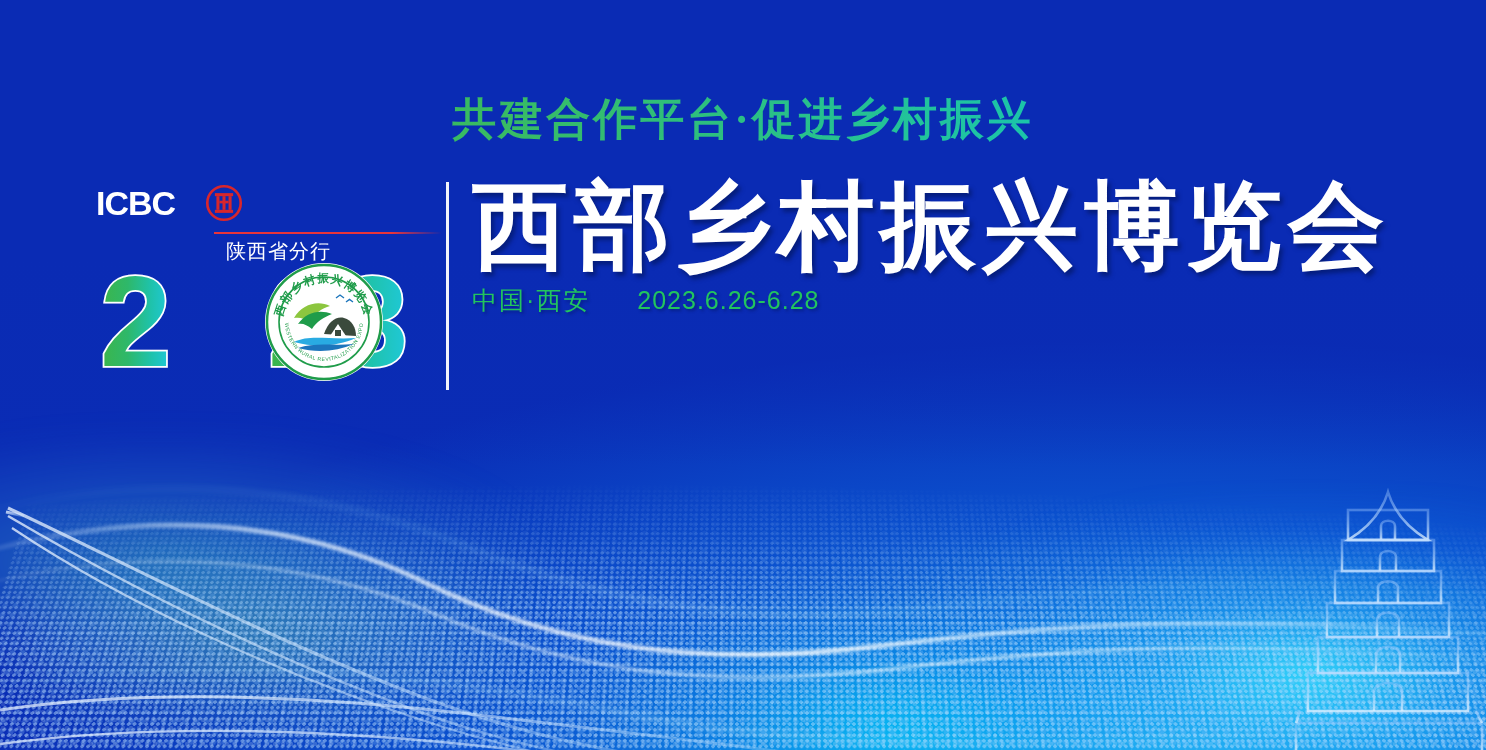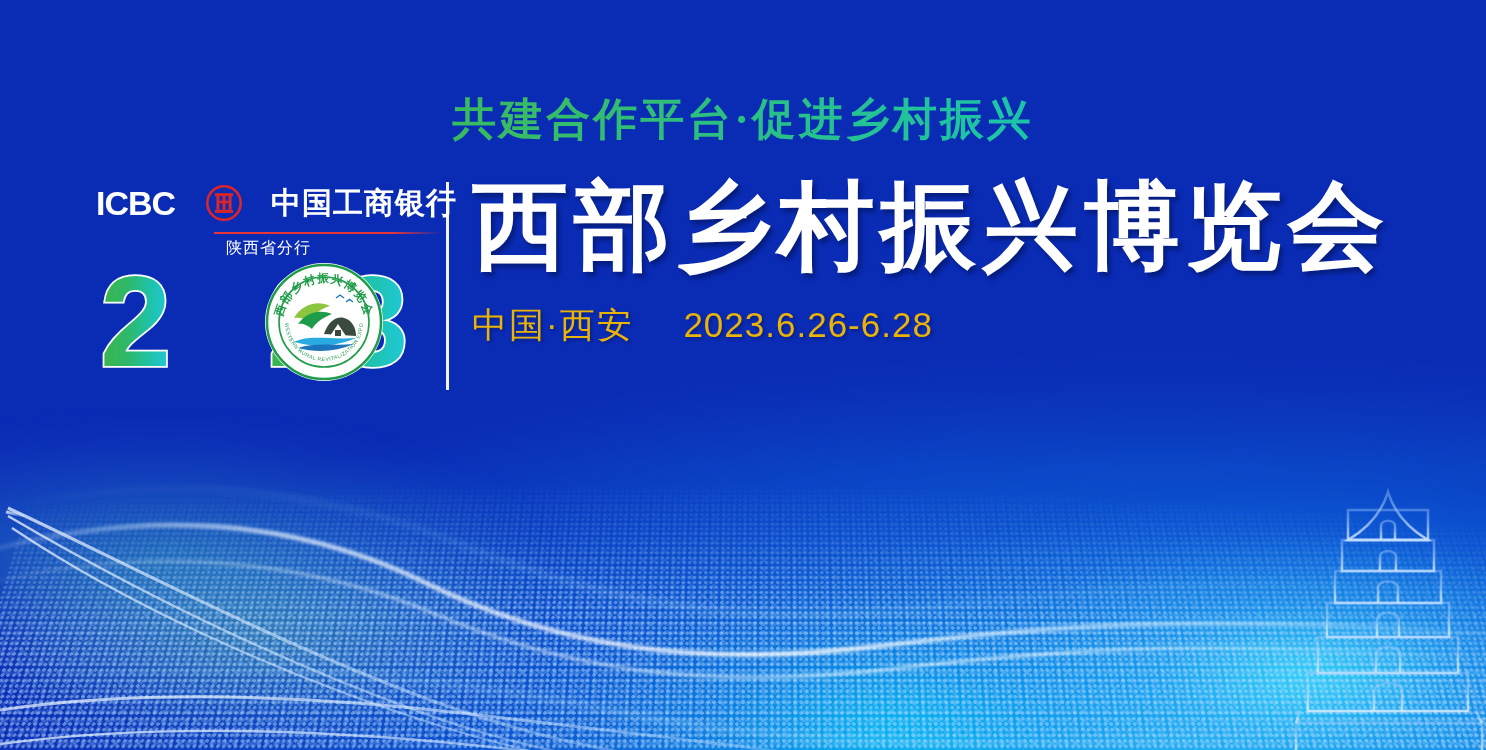--- a/index.html
+++ b/index.html
@@ -313,7 +313,6 @@
           <rect x="46" y="32" width="8" height="36" fill="#d8262c"></rect>
         </svg>
 
-        <span class="icbc-cn">中国工商银行</span>
       </div>
 
       <div class="red-rule"></div>

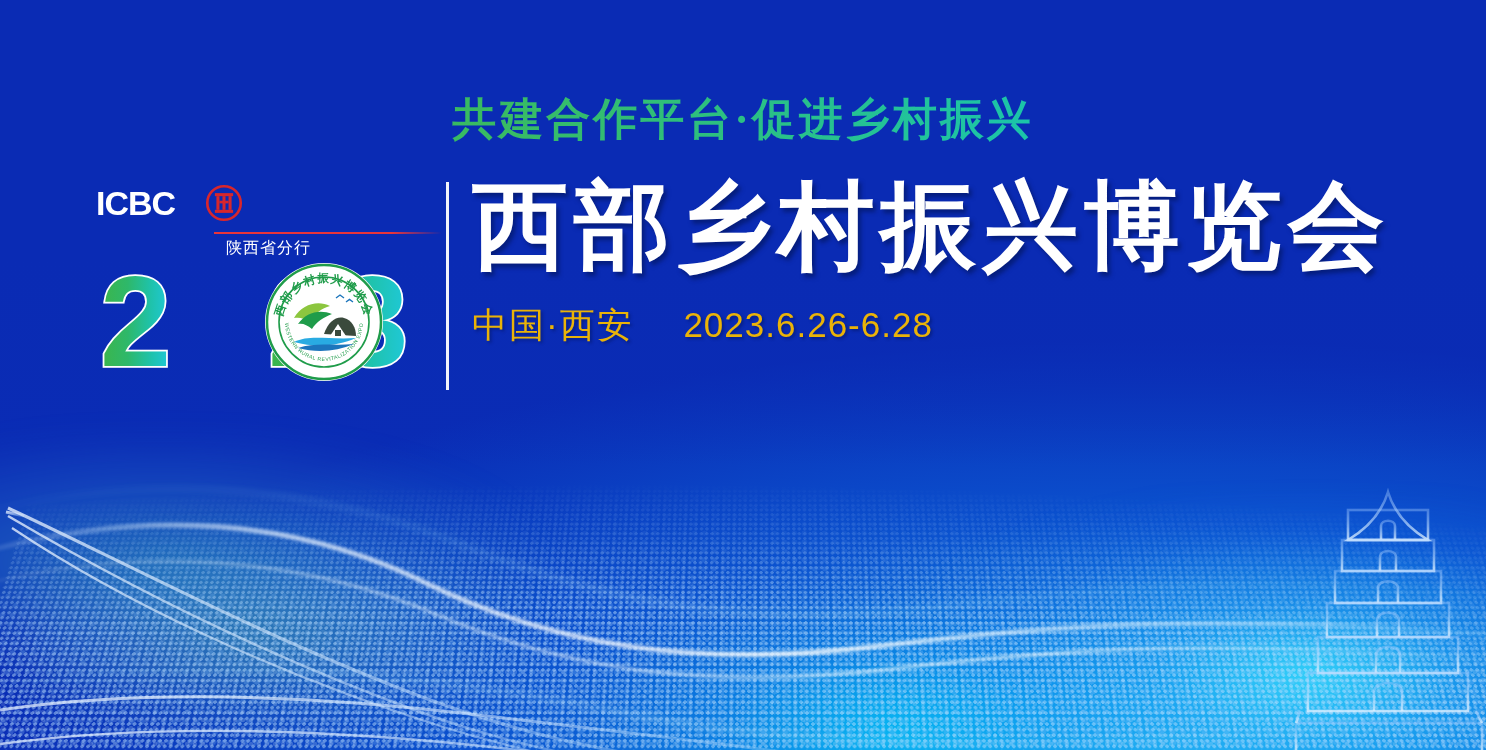--- a/index.html
+++ b/index.html
@@ -133,7 +133,7 @@
   .branch {
     position:absolute; left:130px; top:58px;
     font-family:Liberation Serif, serif;
-    font-size:16px; color:#ffffff; letter-spacing:1px; white-space:nowrap;
+    font-size:20px; color:#ffffff; letter-spacing:1px; white-space:nowrap;
   }
 
   

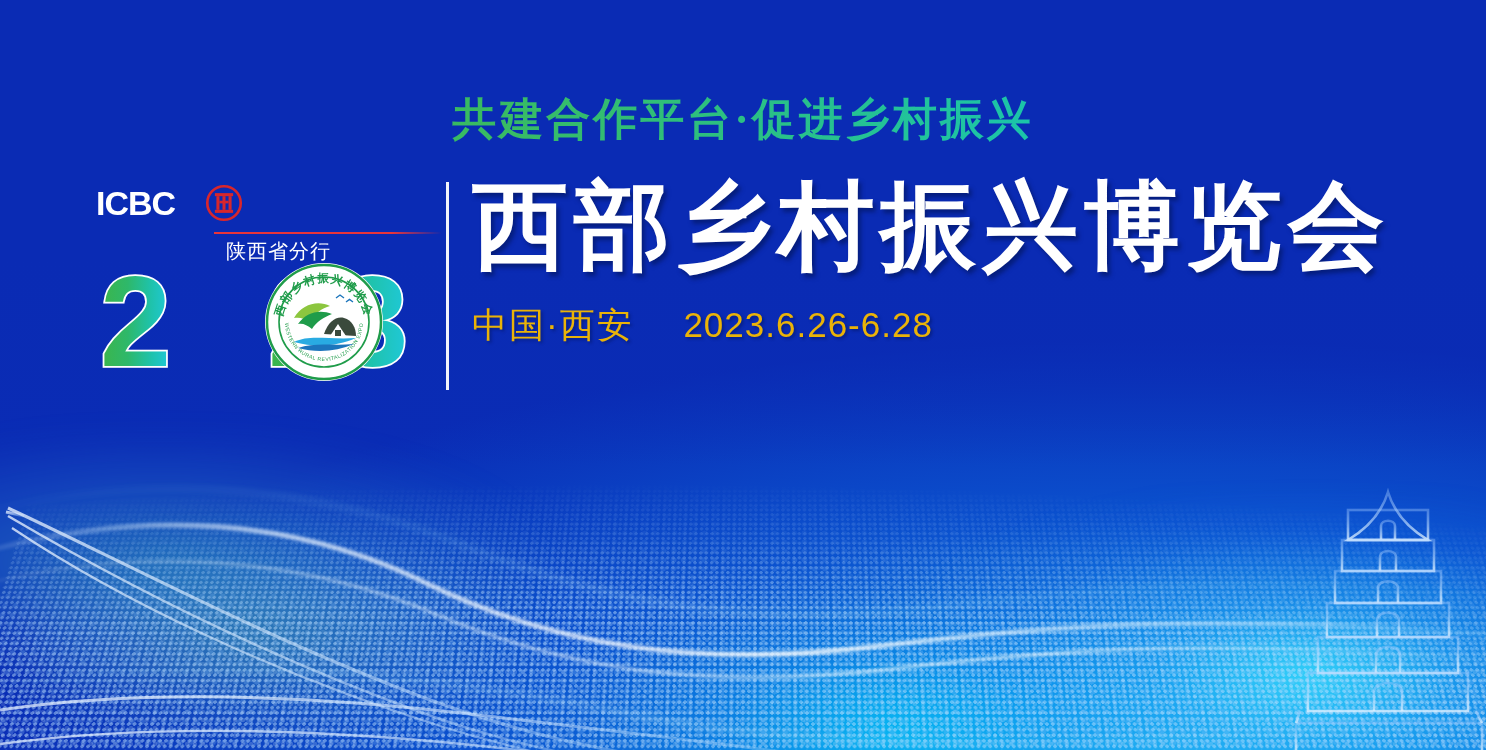--- a/index.html
+++ b/index.html
@@ -161,10 +161,10 @@
     text-shadow:3px 4px 4px rgba(2,18,80,.55);
   }
   .subtitle {
-    margin-top:20px;
-    font-family:"Liberation Sans", sans-serif;
-    font-size:35px;
-    color:#eab308;
+    margin-top:2px;
+    font-family:"Liberation Sans", sans-serif;
+    font-size:25px;
+    color:#22c55e;
     letter-spacing:2px;
     white-space:nowrap;
     text-shadow:2px 2px 3px rgba(2,18,80,.45);

